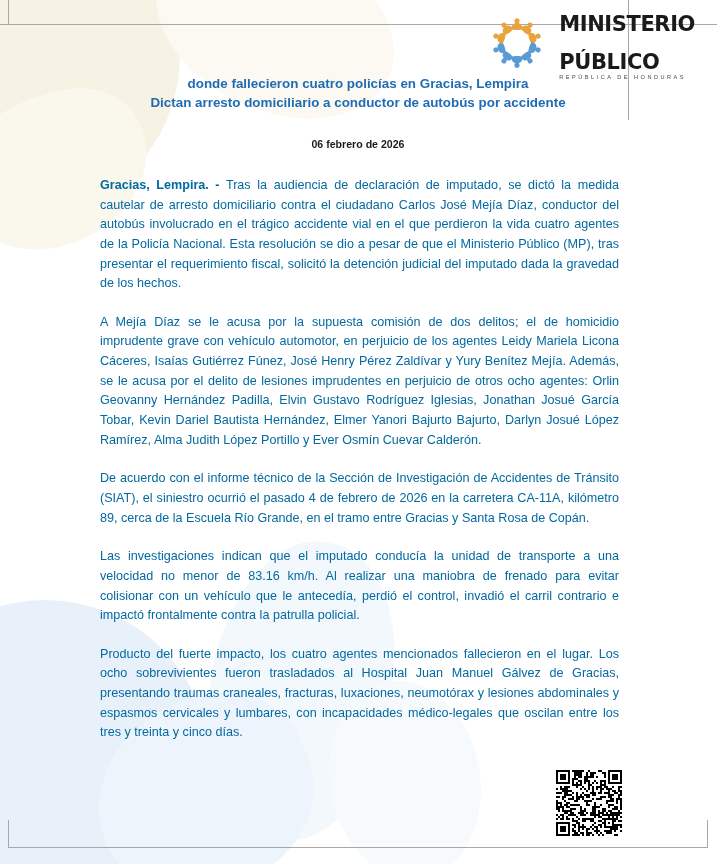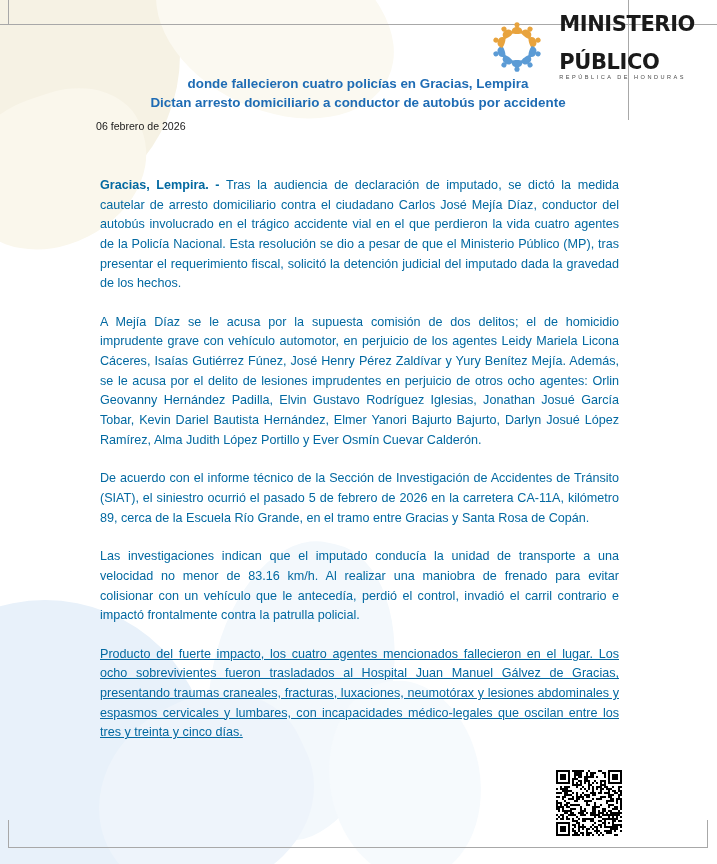--- a/index.html
+++ b/index.html
@@ -97,7 +97,6 @@
     right: 22px;
     top: 14px;
     display: flex;
-    align-items: center;
     gap: 13px;
   }
   .logo-mark {

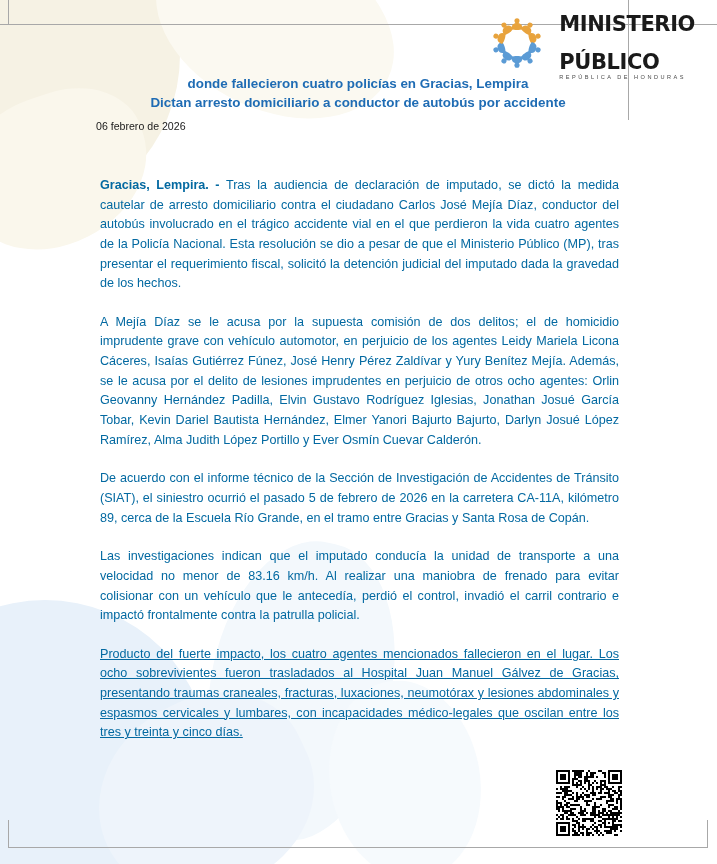--- a/index.html
+++ b/index.html
@@ -144,10 +144,10 @@
   .dateline {
     position: absolute;
     left: 96px;
-    top: 120px;
+    top: 138px;
     width: 524px;
-    text-align: left;
-    font-weight: 400;
+    text-align: center;
+    font-weight: 700;
     font-size: 10.6px;
     color: #1a1a1a;
   }

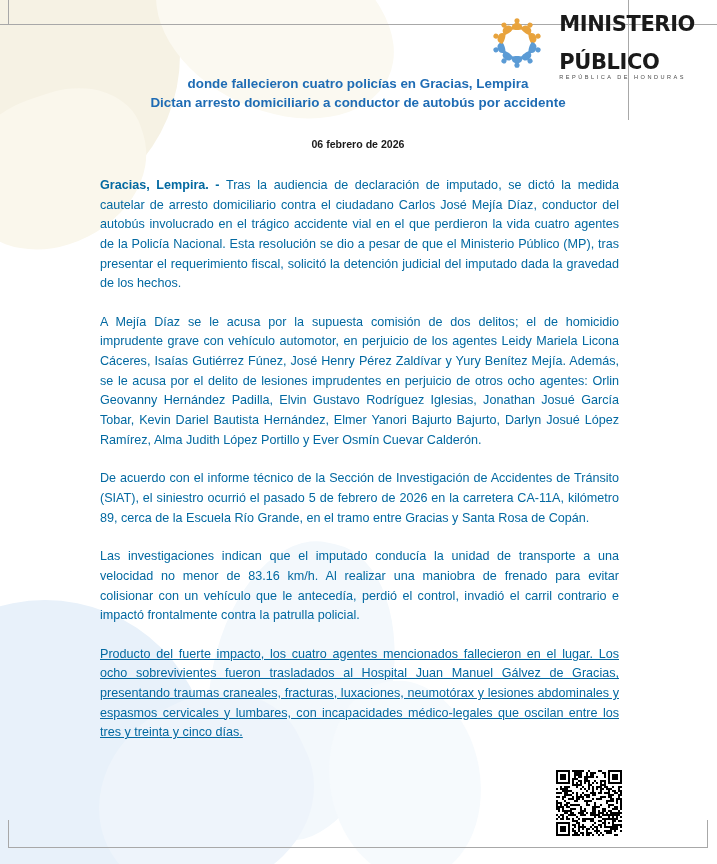--- a/index.html
+++ b/index.html
@@ -266,7 +266,7 @@
   <div class="body-col">
     <p><b>Gracias, Lempira. -</b><span> Tras la audiencia de declaración de imputado, se dictó la medida cautelar de arresto domiciliario contra el ciudadano Carlos José Mejía Díaz, conductor del autobús involucrado en el trágico accidente vial en el que perdieron la vida cuatro agentes de la Policía Nacional. Esta resolución se dio a pesar de que el Ministerio Público (MP), tras presentar el requerimiento fiscal, solicitó la detención judicial del imputado dada la gravedad de los hechos.</span></p>
     <p>A Mejía Díaz se le acusa por la supuesta comisión de dos delitos; el de homicidio imprudente grave con vehículo automotor, en perjuicio de los agentes Leidy Mariela Licona Cáceres, Isaías Gutiérrez Fúnez, José Henry Pérez Zaldívar y Yury Benítez Mejía. Además, se le acusa por el delito de lesiones imprudentes en perjuicio de otros ocho agentes: Orlin Geovanny Hernández Padilla, Elvin Gustavo Rodríguez Iglesias, Jonathan Josué García Tobar, Kevin Dariel Bautista Hernández, Elmer Yanori Bajurto Bajurto, Darlyn Josué López Ramírez, Alma Judith López Portillo y Ever Osmín Cuevar Calderón.</p>
-    <p>De acuerdo con el informe técnico de la Sección de Investigación de Accidentes de Tránsito (SIAT), el siniestro ocurrió el pasado 5 de febrero de 2026 en la carretera CA-11A, kilómetro 89, cerca de la Escuela Río Grande, en el tramo entre Gracias y Santa Rosa de Copán.</p>
+    <p>De acuerdo con el informe técnico de la Sección de Investigación de Accidentes de Tránsito (SIAT), el siniestro ocurrió el pasado 4 de febrero de 2026 en la carretera CA-11A, kilómetro 89, cerca de la Escuela Río Grande, en el tramo entre Gracias y Santa Rosa de Copán.</p>
     <p>Las investigaciones indican que el imputado conducía la unidad de transporte a una velocidad no menor de 83.16 km/h. Al realizar una maniobra de frenado para evitar colisionar con un vehículo que le antecedía, perdió el control, invadió el carril contrario e impactó frontalmente contra la patrulla policial.</p>
     <p>Producto del fuerte impacto, los cuatro agentes mencionados fallecieron en el lugar. Los ocho sobrevivientes fueron trasladados al Hospital Juan Manuel Gálvez de Gracias, presentando traumas craneales, fracturas, luxaciones, neumotórax y lesiones abdominales y espasmos cervicales y lumbares, con incapacidades médico-legales que oscilan entre los tres y treinta y cinco días.</p>
   </div>

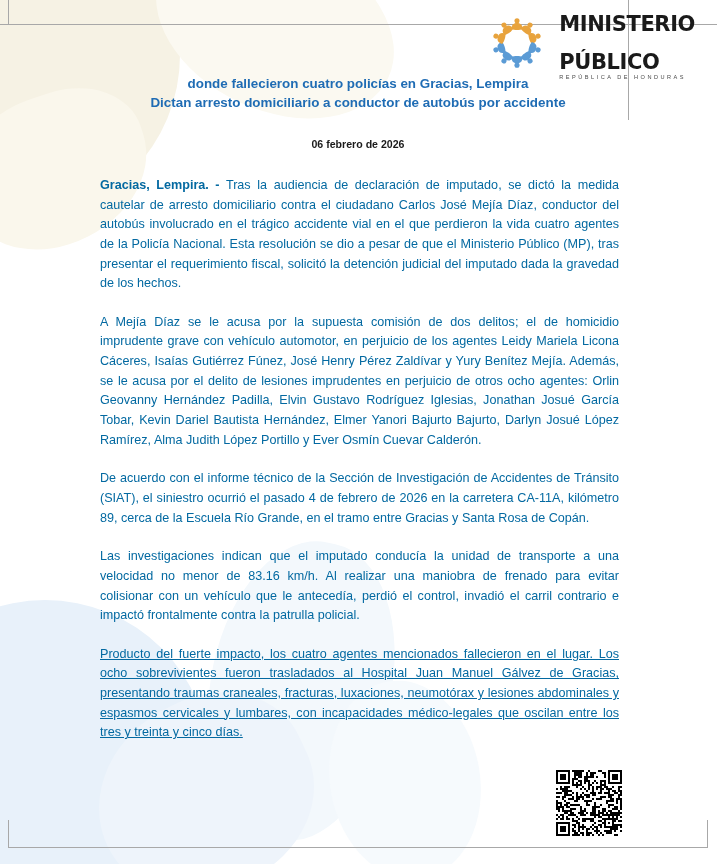--- a/index.html
+++ b/index.html
@@ -167,7 +167,7 @@
     color: #0369a1;
     font-family: "Liberation Sans", sans-serif;
   }
-  .body-col p:last-child { margin-bottom: 0; text-decoration: underline; }
+  .body-col p:last-child { margin-bottom: 0; }
   .body-col b { font-weight: 700; }
 
   

